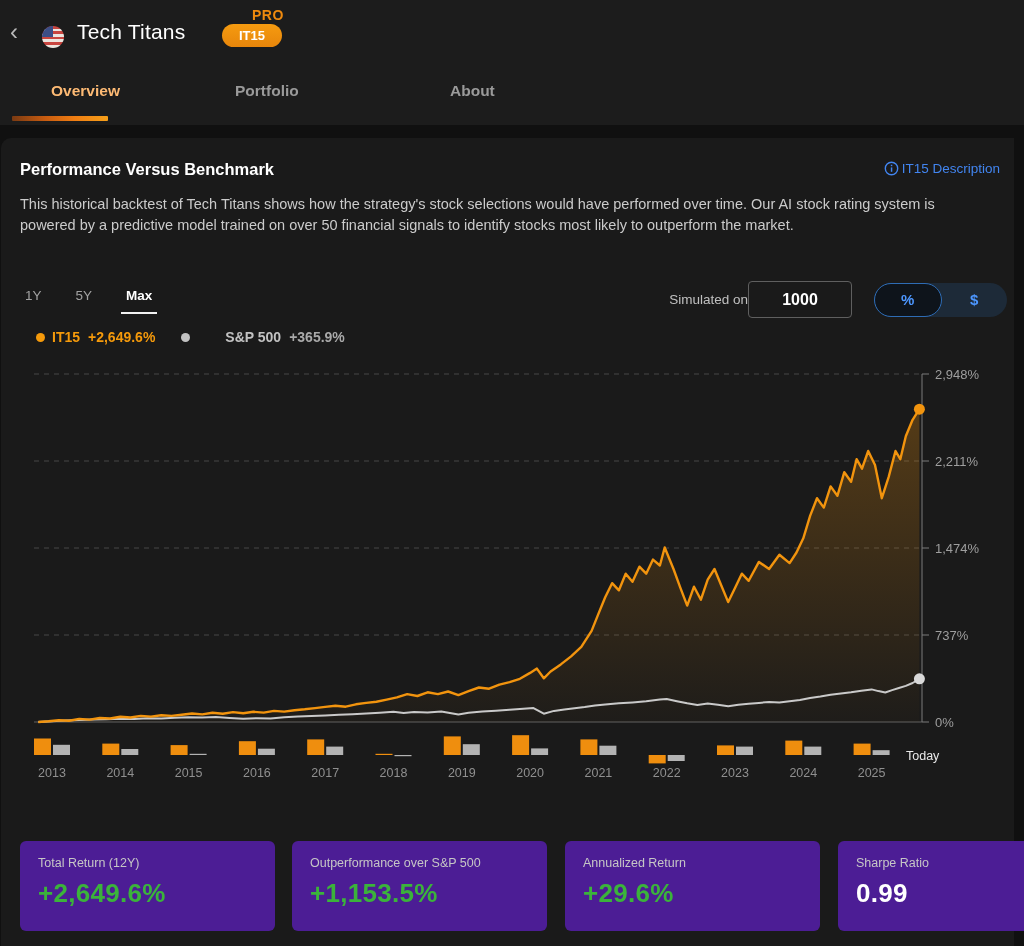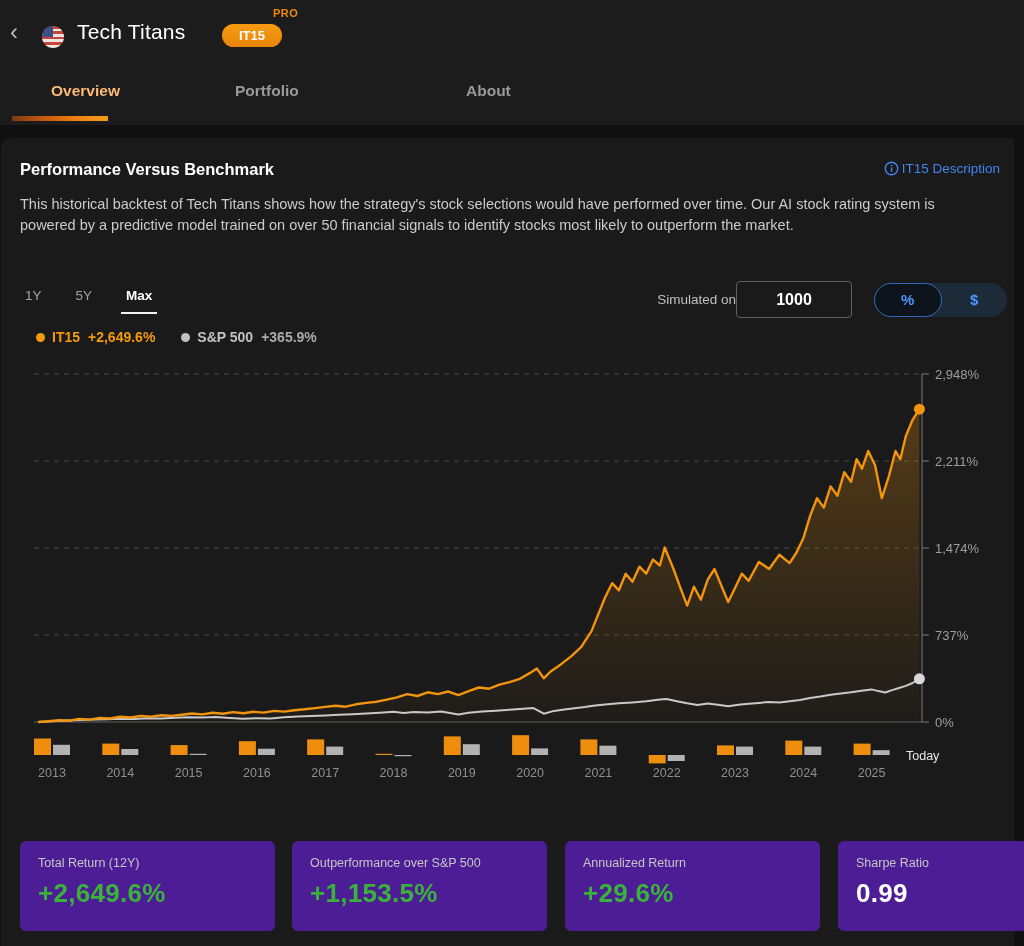--- a/index.html
+++ b/index.html
@@ -21,7 +21,7 @@
   .badge { position:absolute; left:222px; top:24px; width:60px; height:23px; border-radius:12px;
            background:linear-gradient(180deg,#f59b10,#e8860b); color:#fff; font-size:13px; font-weight:bold;
            display:flex; align-items:center; justify-content:center; }
-  .badge-tag { position:absolute; left:252px; top:7px; font-size:11px; font-weight:bold; color:#ef8a0e; letter-spacing:.5px;margin-left:21px; }
+  .badge-tag { position:absolute; left:252px; top:7px; font-size:14px; font-weight:bold; color:#ef8a0e; letter-spacing:.5px; }
   .tab { position:absolute; top:82px; font-size:15.5px; font-weight:bold; color:#9a9a9a; cursor:pointer; }
   .tab.active { color:#fdba74;margin-left:39px; }
   .tab-underline { position:absolute; left:12px; top:116px; width:96px; height:5px; border-radius:1px;

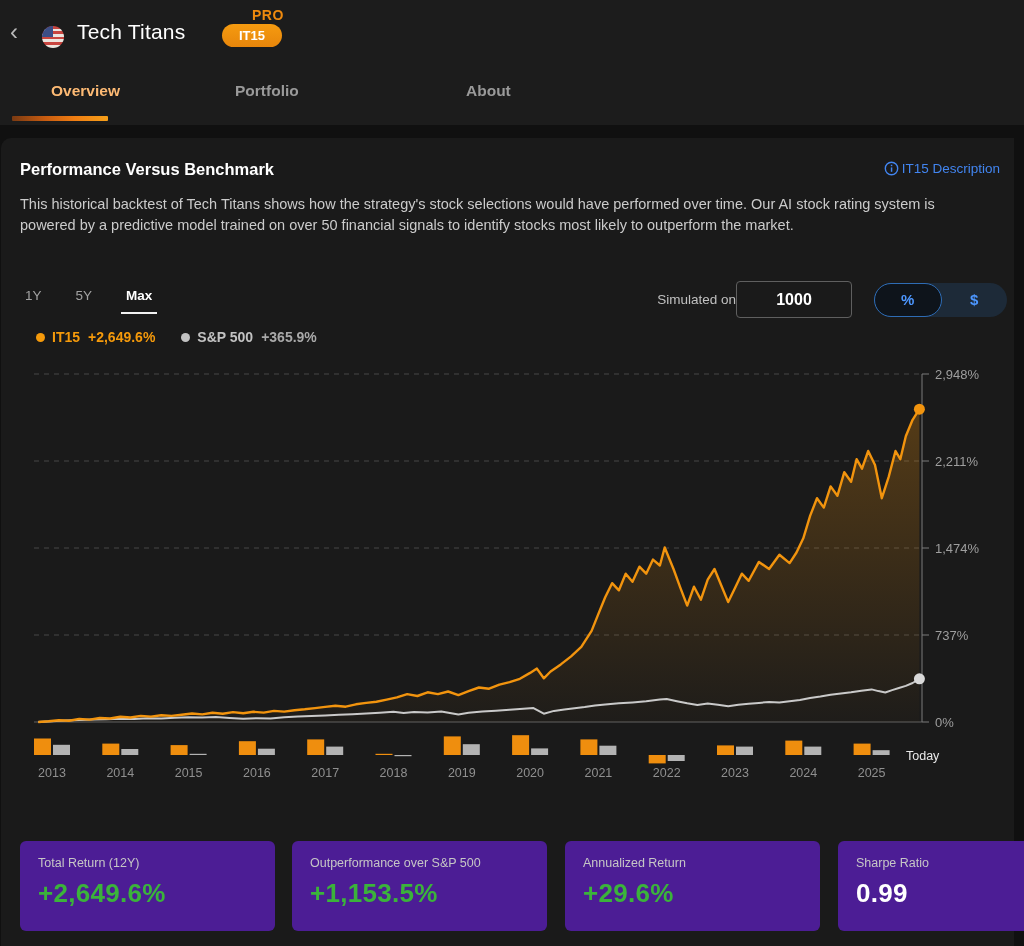--- a/index.html
+++ b/index.html
@@ -74,7 +74,7 @@
 
   <span class="tab active" style="left:12px">Overview</span>
   <span class="tab" style="left:235px">Portfolio</span>
-  <span class="tab" style="left:466px">About</span>
+  <span class="tab" style="left:450px">About</span>
   <span class="tab-underline"></span>
 </div>
 

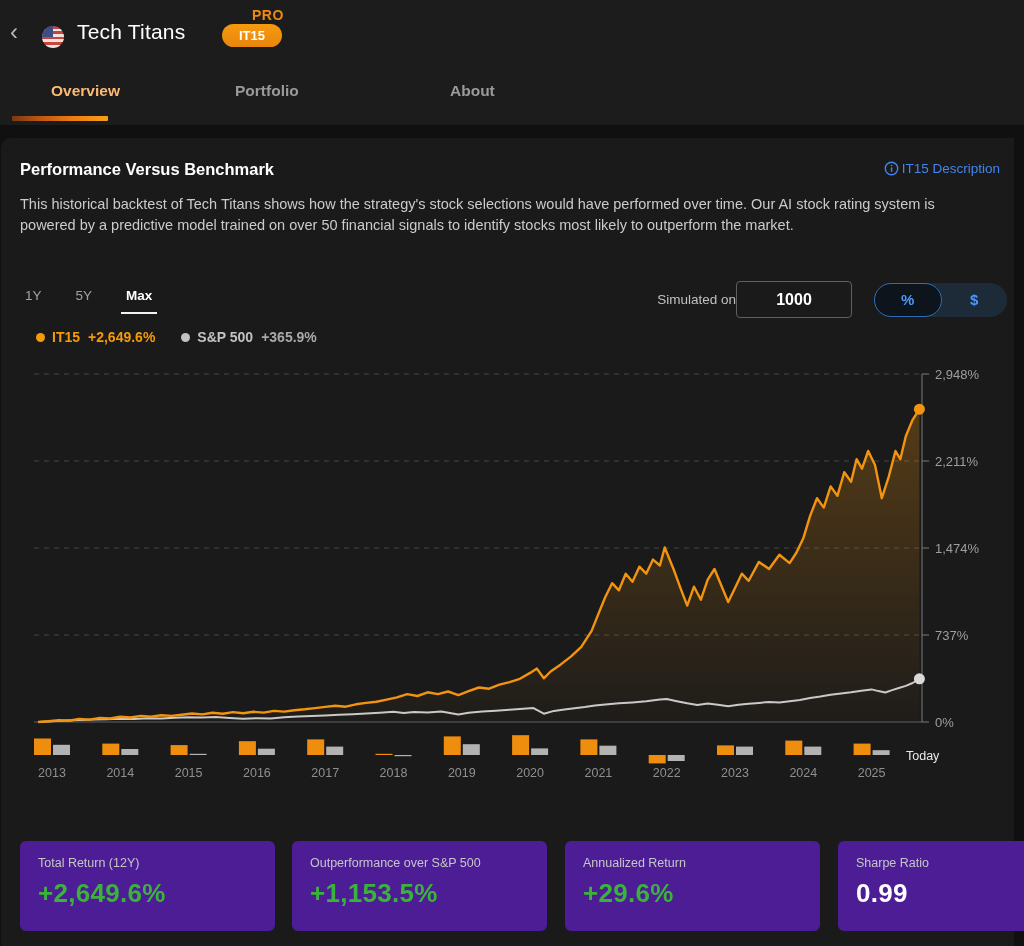--- a/index.html
+++ b/index.html
@@ -39,7 +39,7 @@
   .range.active { color:#ffffff; font-weight:bold; border-bottom:2.5px solid #f2f2f2; }
   .sim-cluster { position:absolute; right:7px; top:143px; display:flex; align-items:center; }
   .sim-label { font-size:13.5px; color:#c0c0c0; }
-  .sim-input { width:116px; height:37px; background:transparent; border:1.5px solid #5f5f5f; border-radius:4px;
+  .sim-input { width:104px; height:37px; background:transparent; border:1.5px solid #5f5f5f; border-radius:4px;
                color:#ffffff; font-weight:bold; font-size:16px; text-align:center; font-family:"Liberation Sans",sans-serif; }
   .unit-toggle { width:133px; height:34px; margin-left:22px; background:#1d2a38; border-radius:17px;
                  display:flex; align-items:center; }

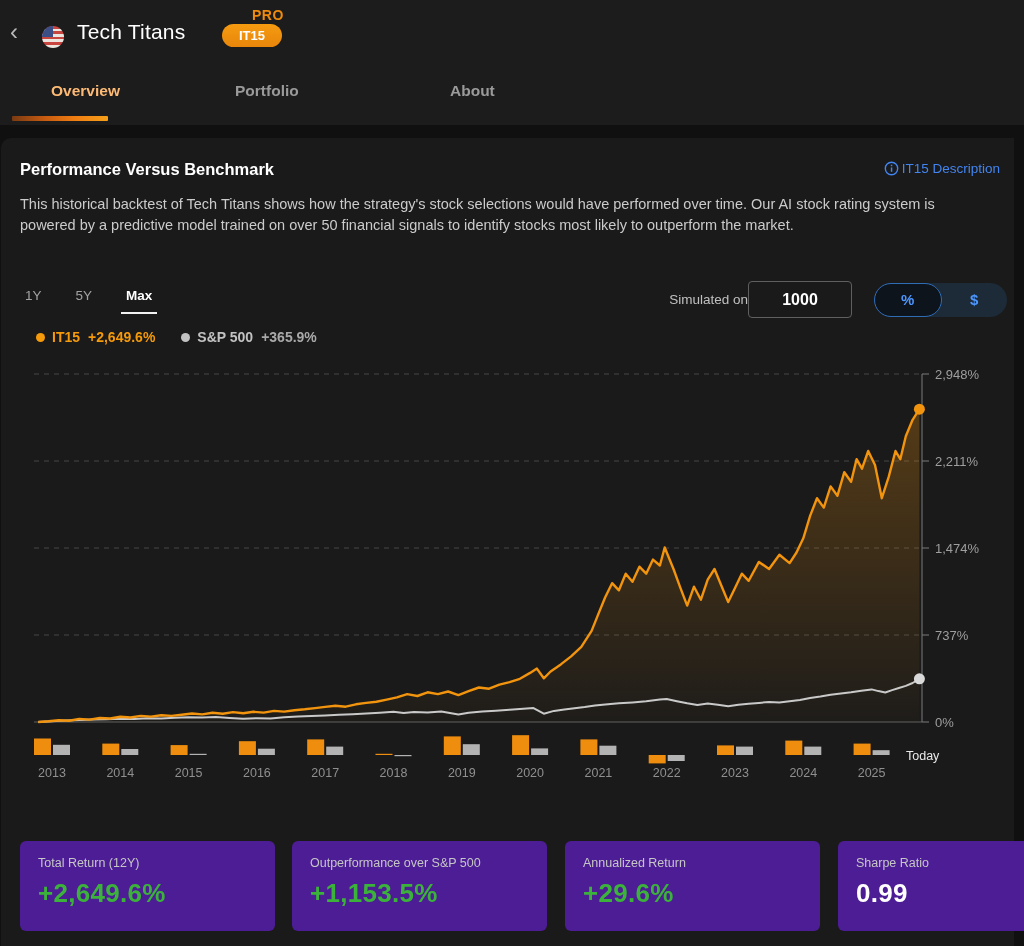--- a/index.html
+++ b/index.html
@@ -116,7 +116,7 @@
     </span>
     <span class="legend-item">
       <span class="legend-dot" style="background-color: rgb(194, 194, 194);"></span>
-      <span class="legend-name" style="color: rgb(194, 194, 194);">S&amp;P 500</span>
+      <span class="legend-name" style="color: rgb(194, 194, 194); margin-left: 28px;">S&amp;P 500</span>
       <span class="legend-value" style="color:#a9a9a9">+365.9%</span>
     </span>
   </div>

